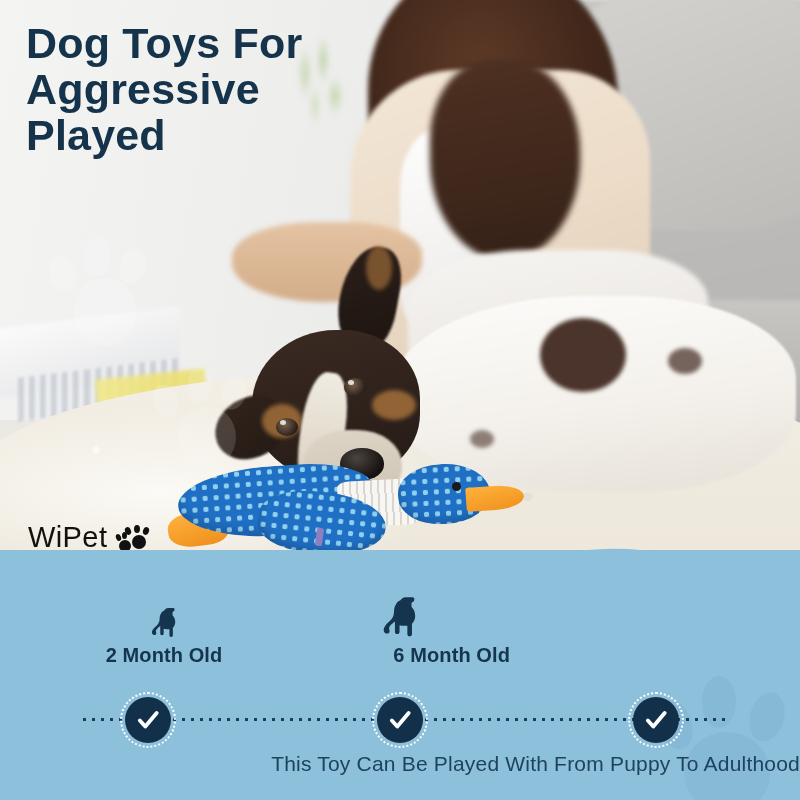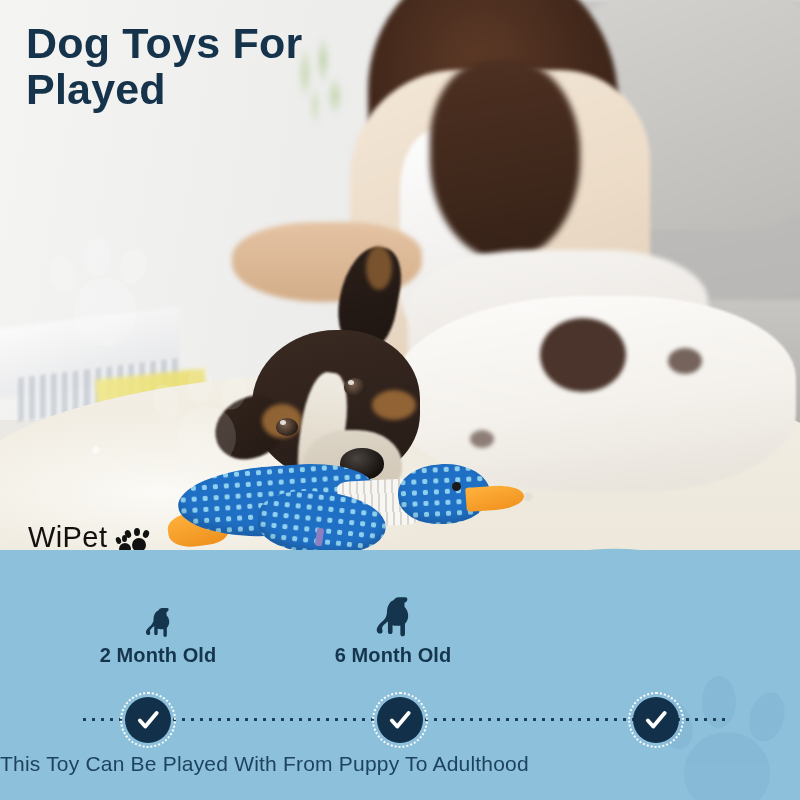--- a/index.html
+++ b/index.html
@@ -379,6 +379,7 @@
 
   <div id="headline">
     <div>Dog Toys For</div>
+    <div>Aggressive</div>
     <div>Played</div>
   </div>
 

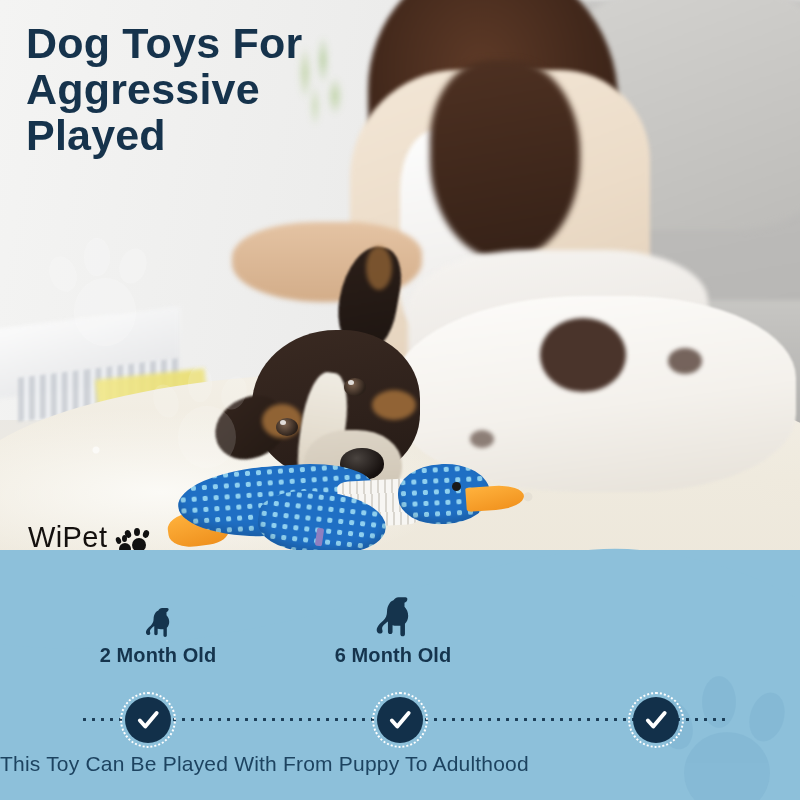--- a/index.html
+++ b/index.html
@@ -243,7 +243,7 @@
   
   #brand{
     position:absolute;left:28px;top:521px;
-    display:flex;align-items:flex-end;gap:9px;
+    display:flex;align-items:center;gap:9px;
   }
   #brand .name{
     font-size:29px;color:#14100e;letter-spacing:.4px;

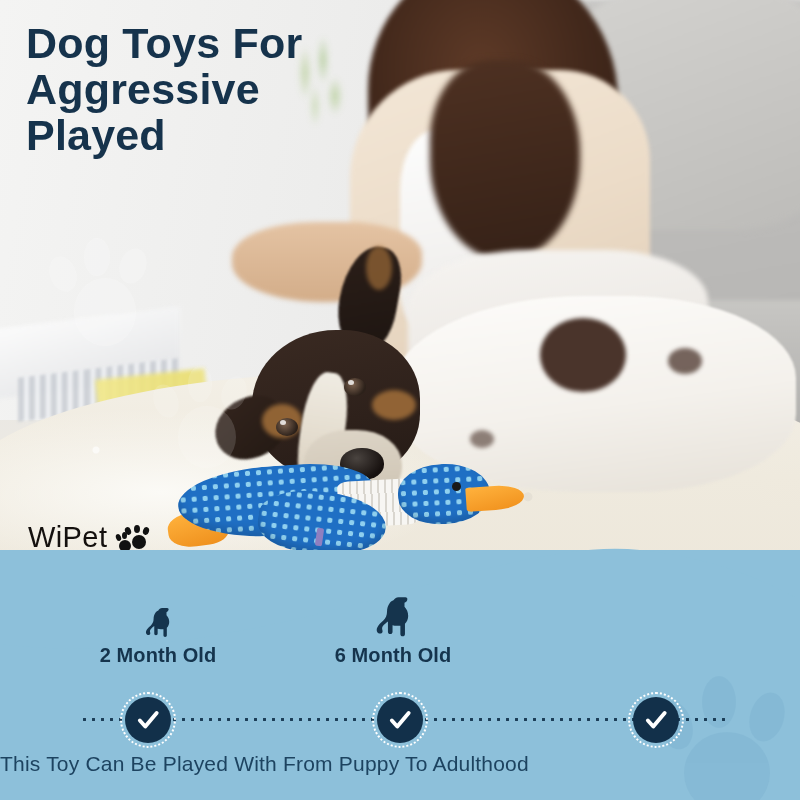--- a/index.html
+++ b/index.html
@@ -413,7 +413,7 @@
 
   <div id="stages">
 
-    <div class="stage" style="left:48px;">
+    <div class="stage" style="left:54px;">
       <div class="dogicon">
         <svg width="34" height="32" viewBox="0 0 100 94" fill="#15344d">
           <path d="M62 6c-5 0-9 3-11 7-3 1-6 3-8 6-4 5-6 12-6 19 0 8-3 14-8 19-4 4-8 7-11 11-3 4-4 8-3 12 1 4 5 6 9 5 3-1 4-4 3-7-1-3-1-6 1-9 3-4 7-7 11-10v22c0 3 2 5 5 5s5-2 5-5V67c3 1 6 1 9 1h8v18c0 3 2 5 5 5s5-2 5-5V64c4-4 7-10 7-17 0-8-3-15-8-20V18c3-1 5-3 6-6 1-4-1-6-4-6h-5z"></path>

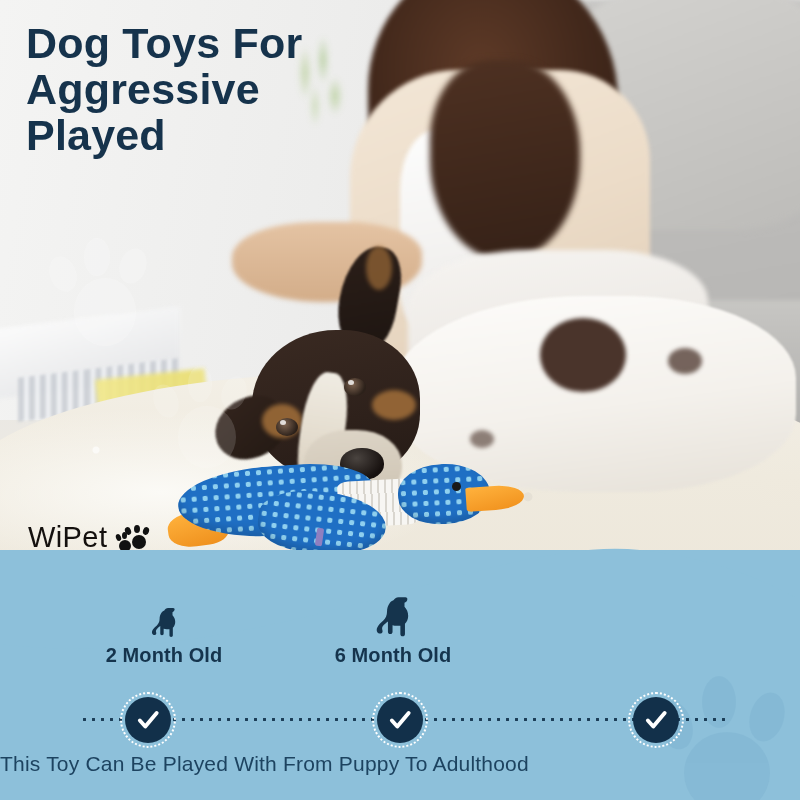--- a/index.html
+++ b/index.html
@@ -422,7 +422,7 @@
       <div class="lbl">2 Month Old</div>
     </div>
 
-    <div class="stage" style="left:283px;">
+    <div class="stage" style="left:290px;text-align:right;">
       <div class="dogicon">
         <svg width="46" height="44" viewBox="0 0 100 94" fill="#15344d">
           <path d="M62 6c-5 0-9 3-11 7-3 1-6 3-8 6-4 5-6 12-6 19 0 8-3 14-8 19-4 4-8 7-11 11-3 4-4 8-3 12 1 4 5 6 9 5 3-1 4-4 3-7-1-3-1-6 1-9 3-4 7-7 11-10v22c0 3 2 5 5 5s5-2 5-5V67c3 1 6 1 9 1h8v18c0 3 2 5 5 5s5-2 5-5V64c4-4 7-10 7-17 0-8-3-15-8-20V18c3-1 5-3 6-6 1-4-1-6-4-6h-5z"></path>

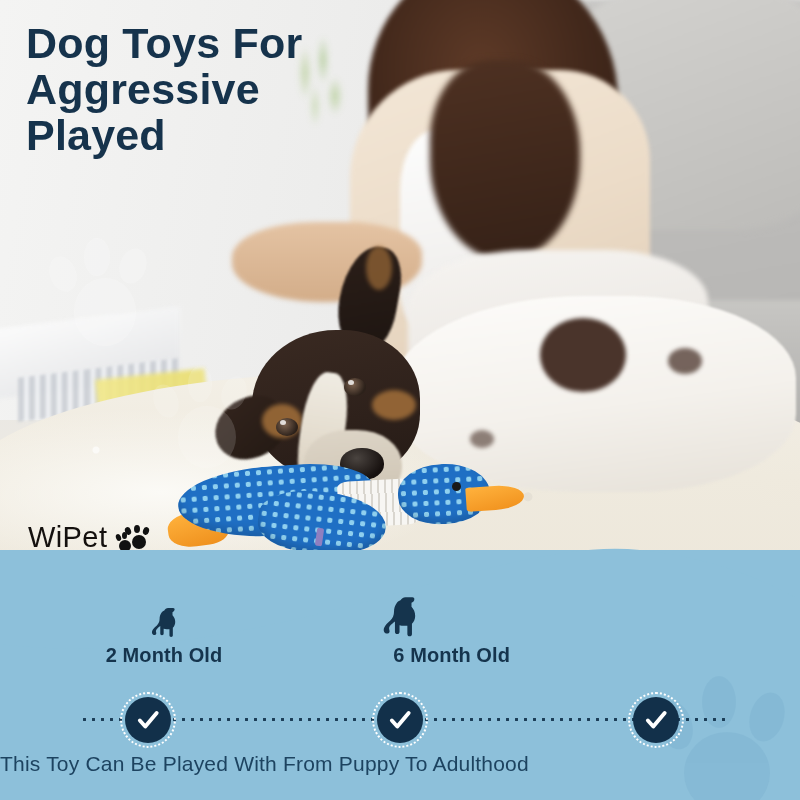--- a/index.html
+++ b/index.html
@@ -303,7 +303,7 @@
   .badge .disc svg{display:block;}
 
   #caption{
-    position:absolute;left:0;top:752px;width:800px;text-align:left;
+    position:absolute;left:0;top:752px;width:800px;text-align:right;
     font-size:21px;color:#1d4360;letter-spacing:.2px;
   }
 </style>

